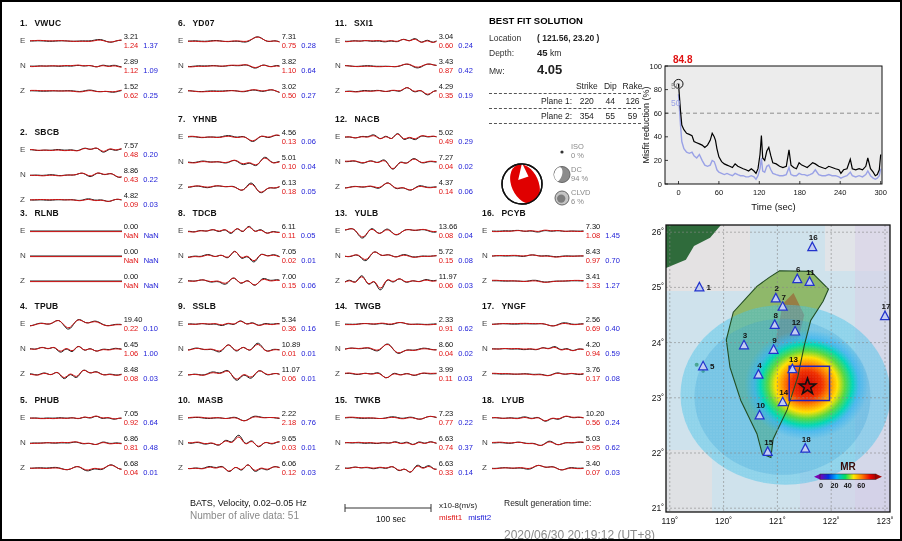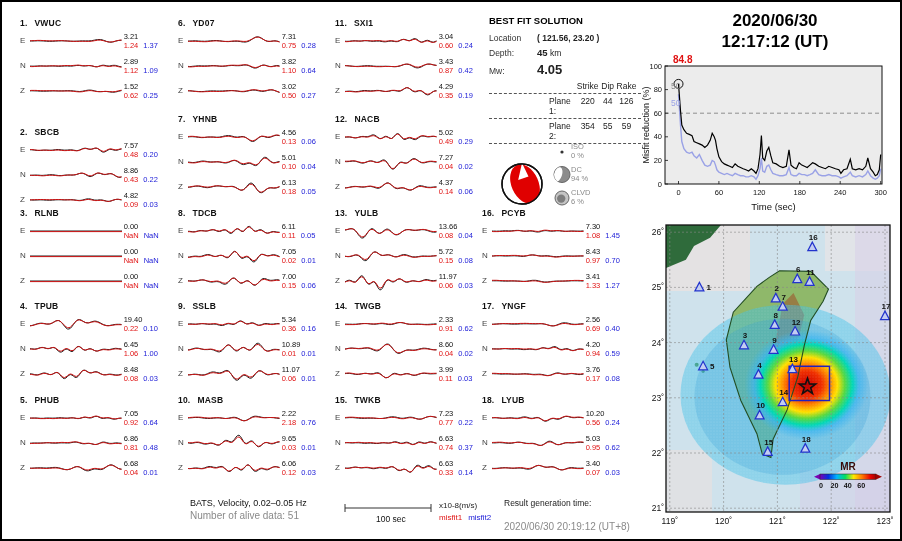--- a/index.html
+++ b/index.html
@@ -799,10 +799,6 @@
     </div>
   </div>
 
-  <div class="evtitle">
-    <div>2020/06/30</div>
-    <div>12:17:12  (UT)</div>
-  </div>
 
   <svg id="misfit-svg" width="262" height="168">
       <rect x="25" y="14" width="217" height="118" fill="#ececec" stroke="none"></rect>

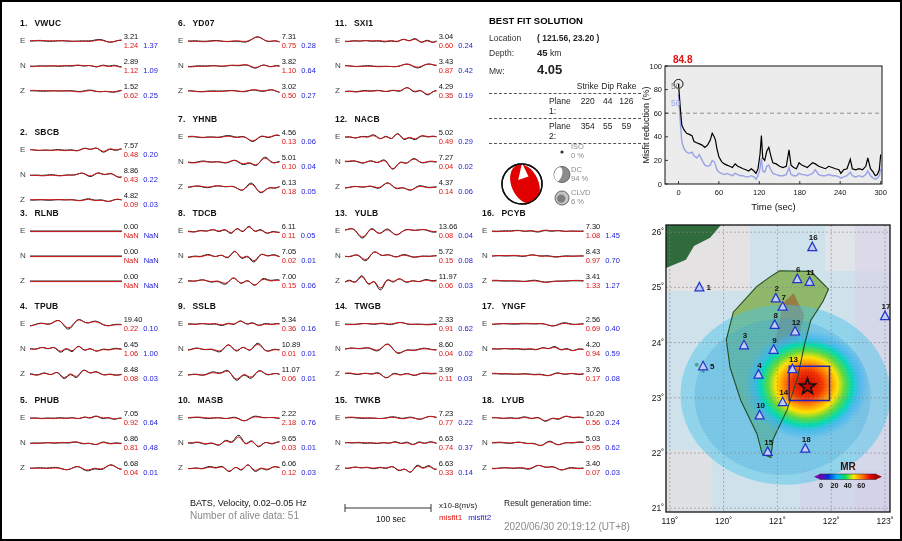--- a/index.html
+++ b/index.html
@@ -24,7 +24,7 @@
   .bold{font-weight:bold;}
   .mw-val{font-weight:bold;font-size:13px;}
   .dep-val{font-weight:bold;font-size:9.5px;}
-  .bf-tr{display:flex;font-size:8.5px;margin:1px 12px;}
+  .bf-tr{display:flex;font-size:8.5px;margin:1px 4px;}
   .bf-c0{width:46px;padding-left:48px;}
   .bf-c1{width:40px;text-align:center;}
   .bf-c2{width:28px;text-align:center;}

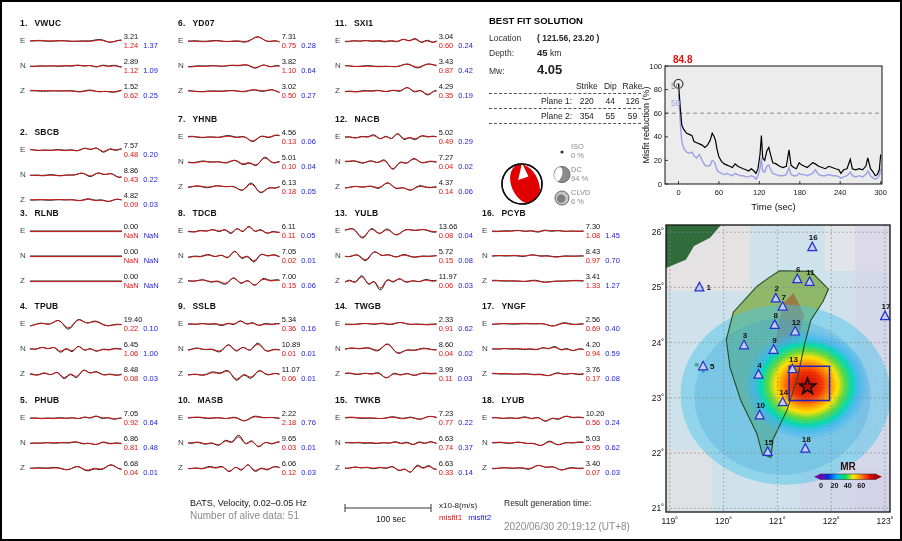--- a/index.html
+++ b/index.html
@@ -52,7 +52,7 @@
   .mlabs .b{color:#2121d8;margin-left:6px;}
   .result{position:absolute;left:502px;top:496px;}
   .res1{font-size:8.5px;color:#222;}
-  .res2{font-size:10px;color:#8a8a8a;margin-top:13px;}
+  .res2{font-size:12px;color:#8a8a8a;margin-top:20px;}
 </style>
 </head>
 <body>

